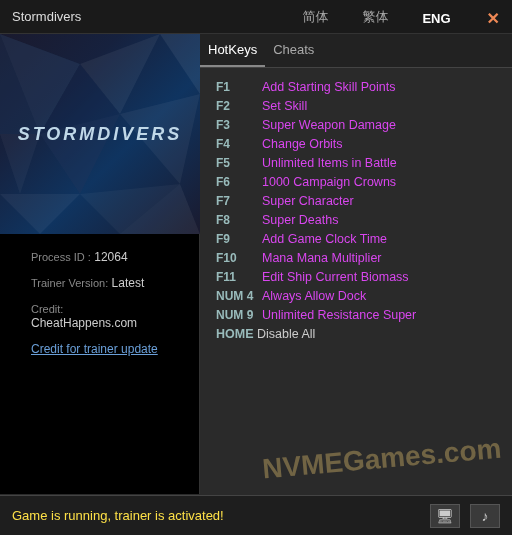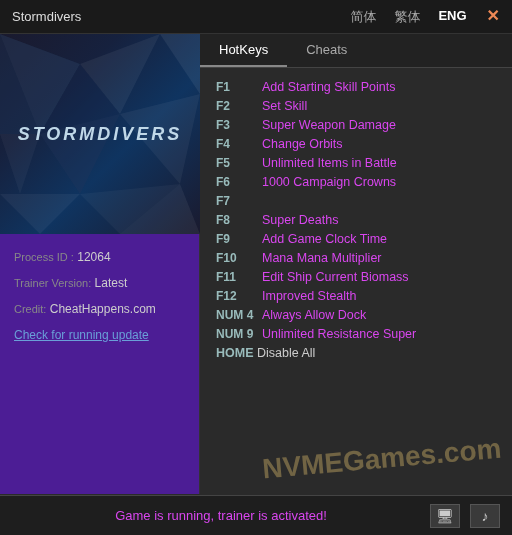--- a/index.html
+++ b/index.html
@@ -30,8 +30,8 @@
     }
     #lang-area {
       display: flex;
-      align-items: flex-start;
-      gap: 10px;
+      align-items: flex-end;
+      gap: 26px;
     }
     .lang-btn {
       color: #aaa;

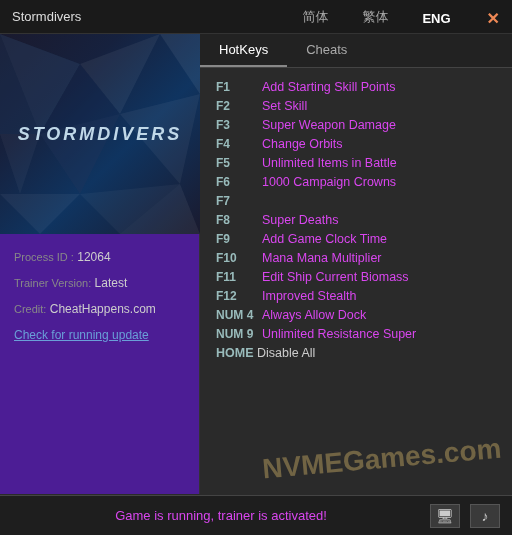--- a/index.html
+++ b/index.html
@@ -128,7 +128,7 @@
       background: #222;
     }
     .tab {
-      padding: 8px 19px;
+      padding: 8px 8px;
       font-size: 13px;
       color: #aaa;
       cursor: pointer;

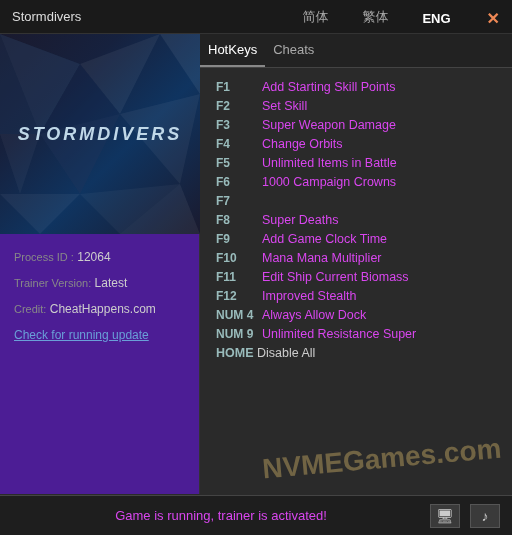--- a/index.html
+++ b/index.html
@@ -304,6 +304,7 @@
         </div>
         <div class="cheat-item">
           <span class="cheat-key">F7</span>
+          <span class="cheat-desc">Super Character</span>
         </div>
         <div class="cheat-item">
           <span class="cheat-key">F8</span>

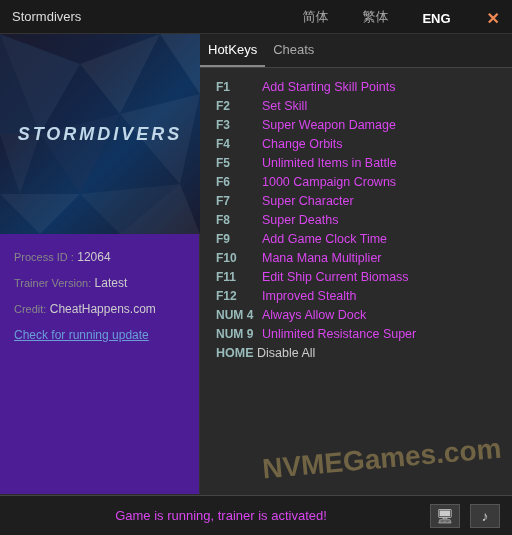--- a/index.html
+++ b/index.html
@@ -90,9 +90,9 @@
       top: 0; left: 0; width: 100%; height: 100%;
     }
     #info-panel {
-      padding: 16px 14px;
-      flex: 1;
-      background: #4c1d95;
+      padding: 16px 31px;
+      flex: 1;
+      background: #000000;
     }
     .info-row {
       margin-bottom: 12px;

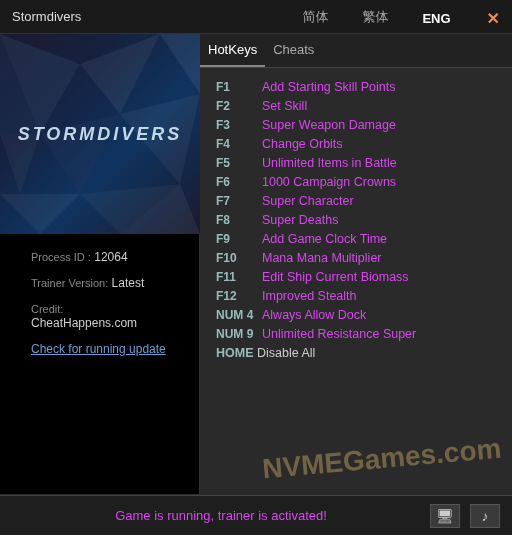--- a/index.html
+++ b/index.html
@@ -323,10 +323,6 @@
           <span class="cheat-desc">Edit Ship Current Biomass</span>
         </div>
         <div class="cheat-item">
-          <span class="cheat-key">F12</span>
-          <span class="cheat-desc">Improved Stealth</span>
-        </div>
-        <div class="cheat-item">
           <span class="cheat-key">NUM 4</span>
           <span class="cheat-desc">Always Allow Dock</span>
         </div>

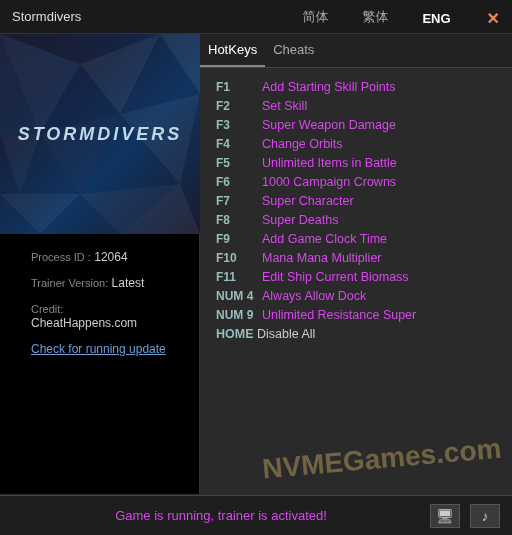--- a/index.html
+++ b/index.html
@@ -265,7 +265,7 @@
         <span class="info-value">CheatHappens.com</span>
       </div>
       <div class="info-row">
-        <a class="trainer-update-link">Check for running update</a>
+        <a class="trainer-update-link">Credit for trainer update</a>
       </div>
     </div>
   </div>

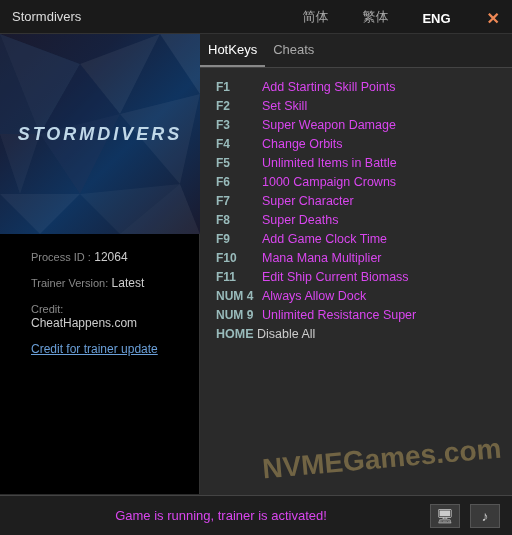--- a/index.html
+++ b/index.html
@@ -197,8 +197,8 @@
     }
     #status-text {
       flex: 1;
-      text-align: center;
-      color: #d946ef;
+      text-align: left;
+      color: #fde047;
       font-size: 13px;
     }
     #status-icons {

